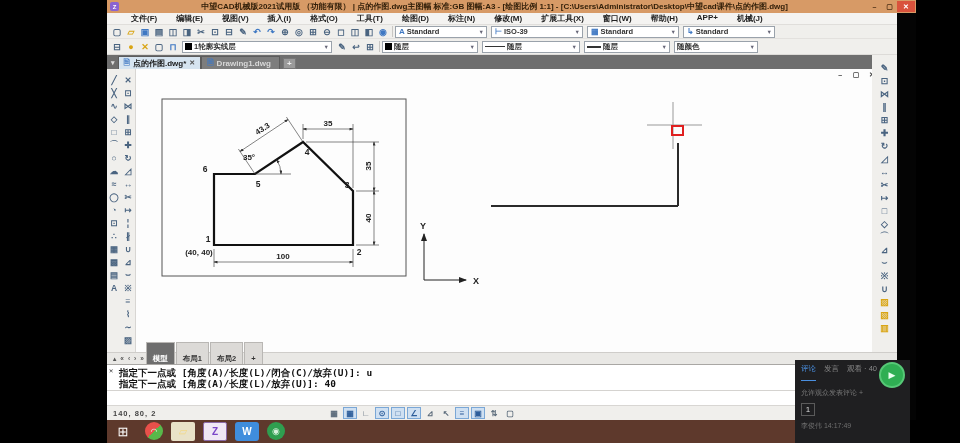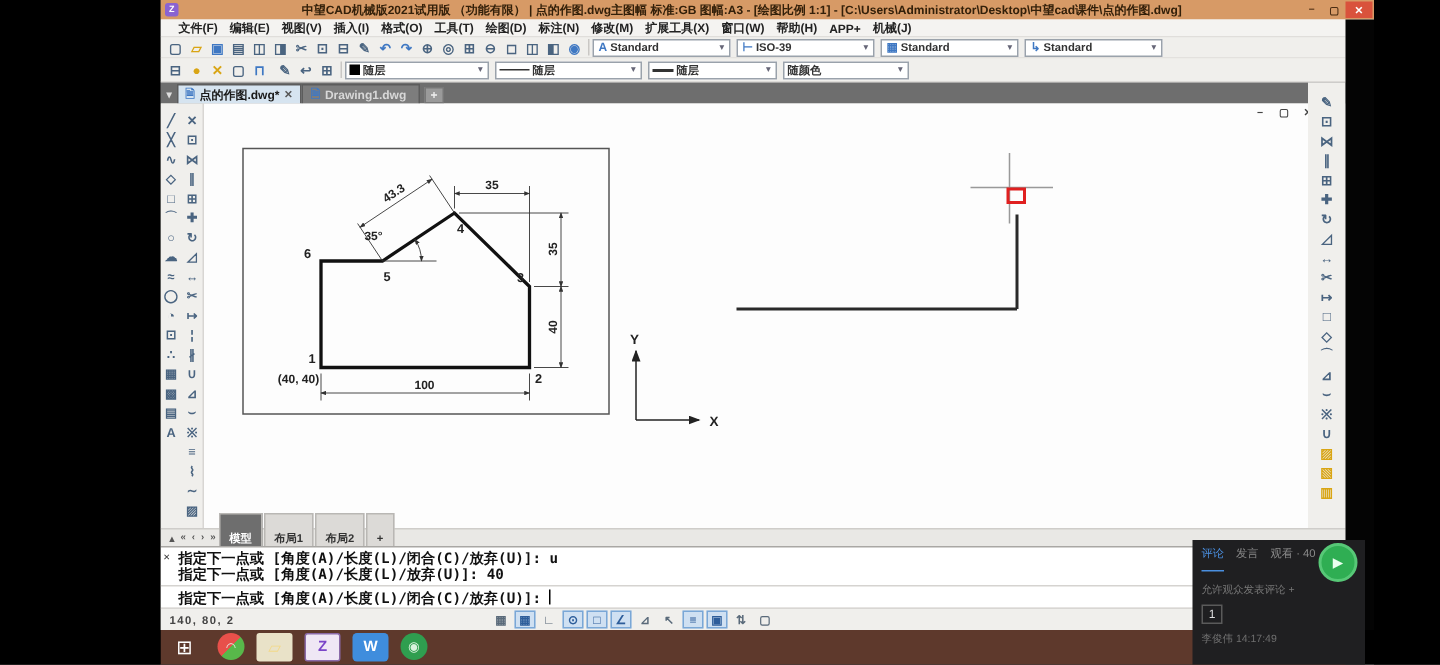--- a/index.html
+++ b/index.html
@@ -18,7 +18,7 @@
   .winbtn.close { width:18px; background:#d9523c; color:#fff; margin-right:1px; }
 
   #menubar { position:absolute; left:0; top:13px; width:790px; height:12px; background:#f4f3f1;
-    display:flex; align-items:flex-end; gap:0; padding-left:8px; border-bottom:1px solid #e0dedb; }
+    display:flex; align-items:flex-start; gap:11px; padding-left:20px; border-bottom:1px solid #e0dedb; }
   .menu-item { font-size:8px; color:#222; padding:0 4px; white-space:nowrap; }
 
   #toolbar1 { position:absolute; left:0; top:25px; width:790px; height:14px; background:#f0efec;

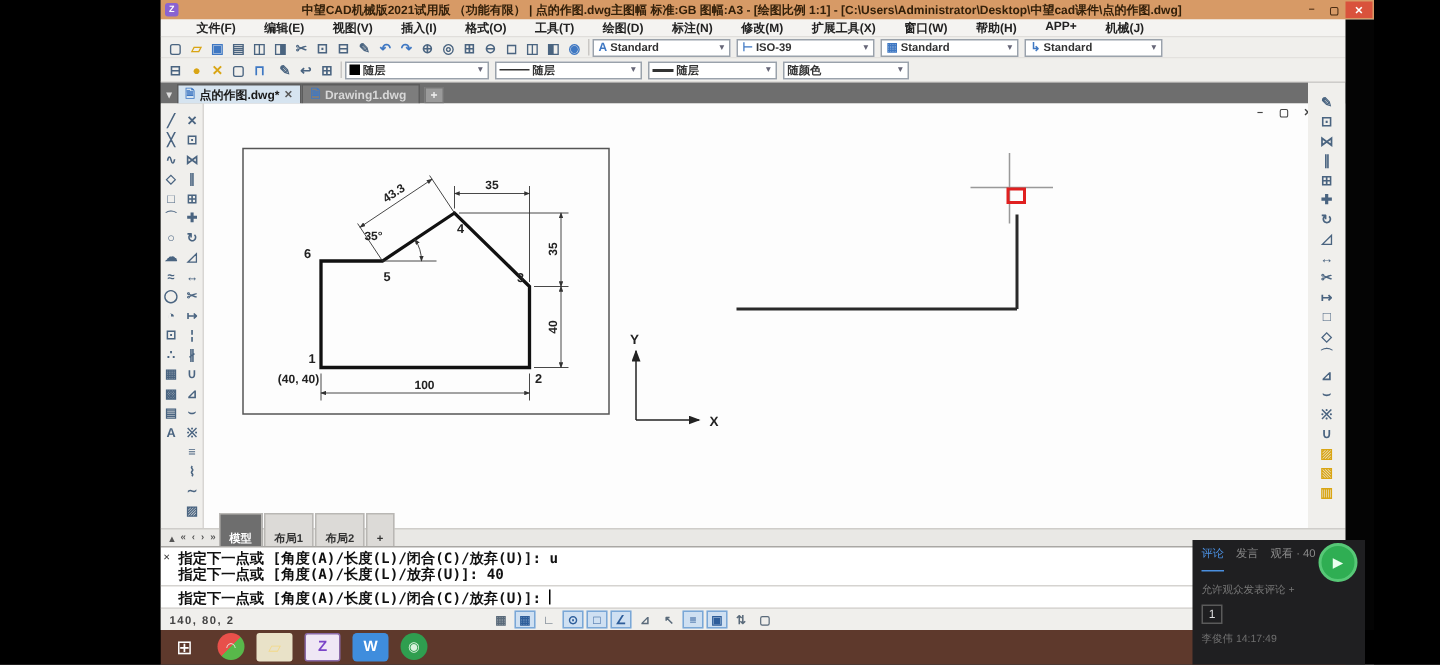--- a/index.html
+++ b/index.html
@@ -206,6 +206,11 @@
         <div class="tbicon">▢</div>
         <div class="tbicon blue">⊓</div>
       </div>
+    <div class="dd" style="width:150px;margin-left:2px">
+      <span class="swatch"></span>
+      <span>1轮廓实线层</span>
+      <span class="dd-arrow">▼</span>
+    </div>
     <div style="display:flex;margin-left:3px">
         <div class="tbicon">✎</div>
         <div class="tbicon">↩</div>

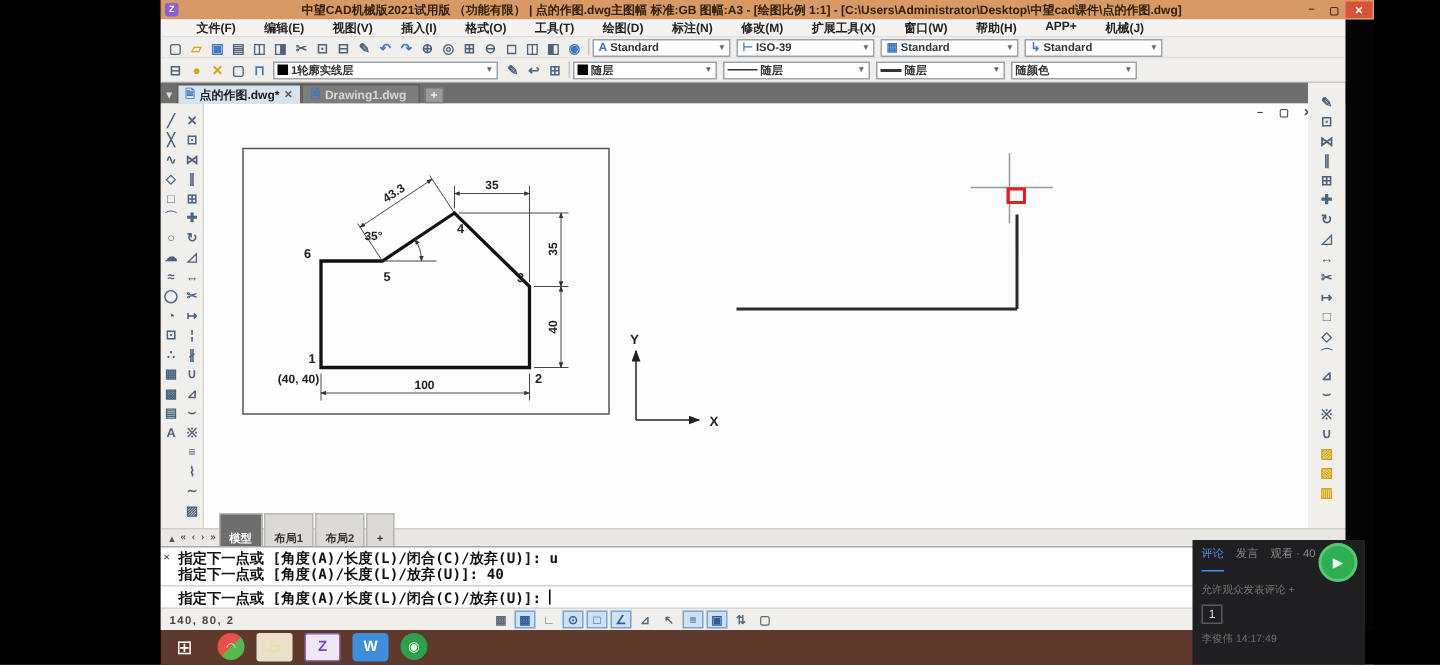--- a/index.html
+++ b/index.html
@@ -431,7 +431,6 @@
         <div class="cmdline">指定下一点或 [角度(A)/长度(L)/放弃(U)]: 40</div>
       </div>
     <div id="cmd-divider"></div>
-    <div id="cmd-prompt"><span>指定下一点或 [角度(A)/长度(L)/闭合(C)/放弃(U)]: </span><span id="cursor"></span></div>
   </div>
 
   <div id="statusbar">

